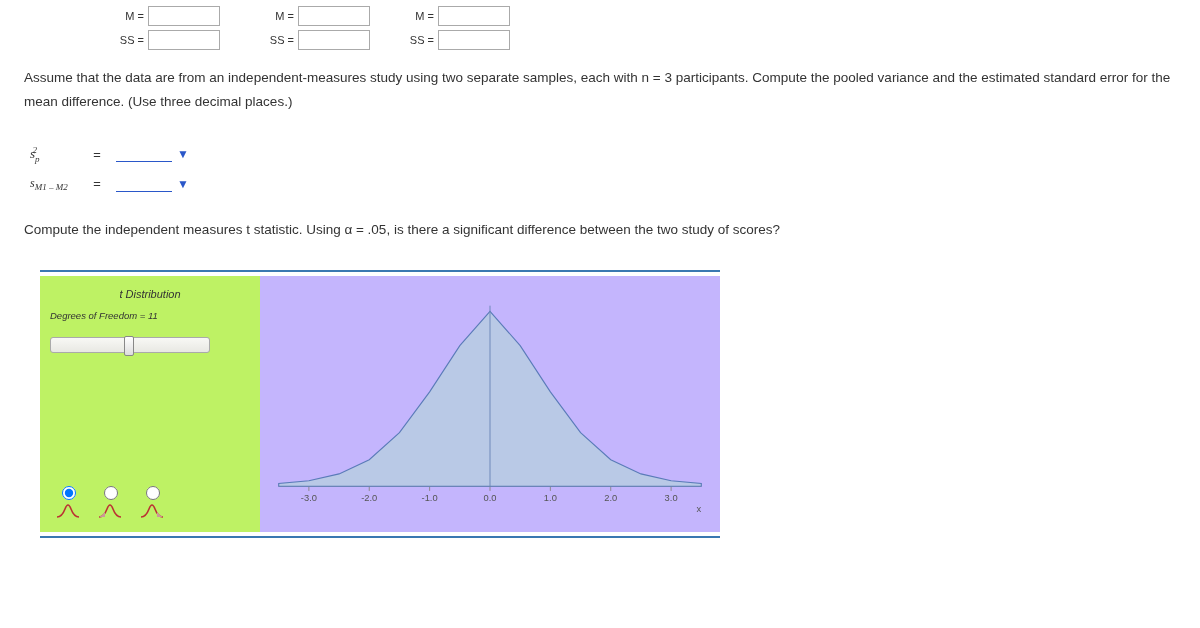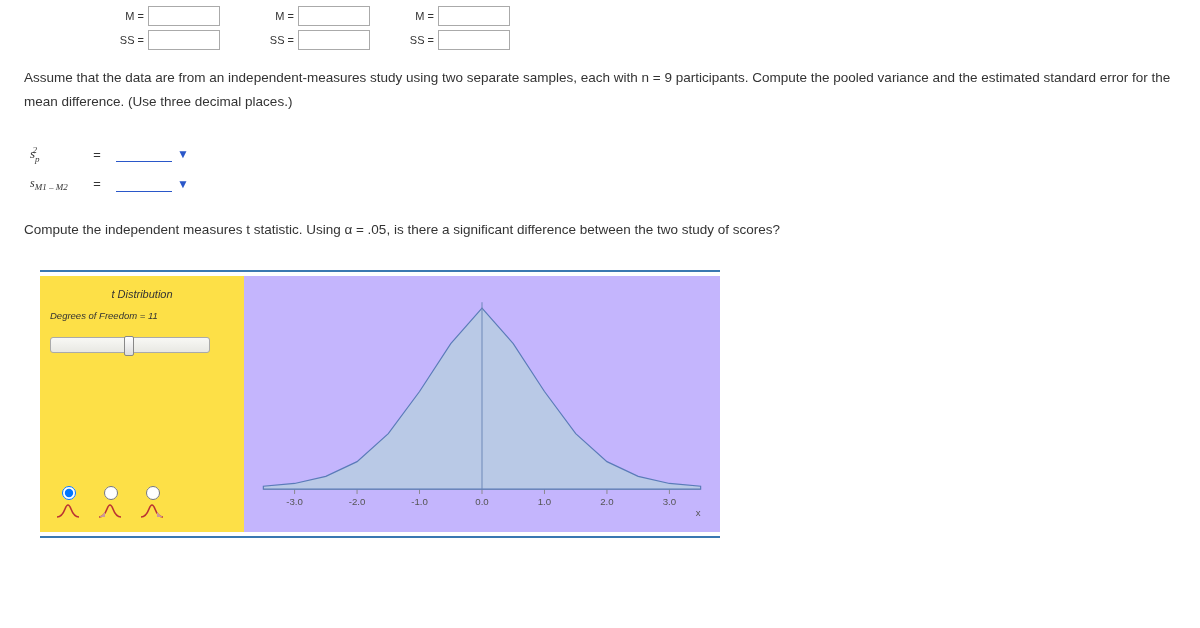--- a/index.html
+++ b/index.html
@@ -185,7 +185,7 @@
   </div>
 </div>
 
-<div class="body-text">Assume that the data are from an independent-measures study using two separate samples, each with n = 9 participants. Compute the pooled variance and the estimated standard error for the mean difference. (Use three decimal places.)</div>
+<div class="body-text">Assume that the data are from an independent-measures study using two separate samples, each with n = 3 participants. Compute the pooled variance and the estimated standard error for the mean difference. (Use three decimal places.)</div>
 
 <div class="formula-block">
   <div class="formula-row">

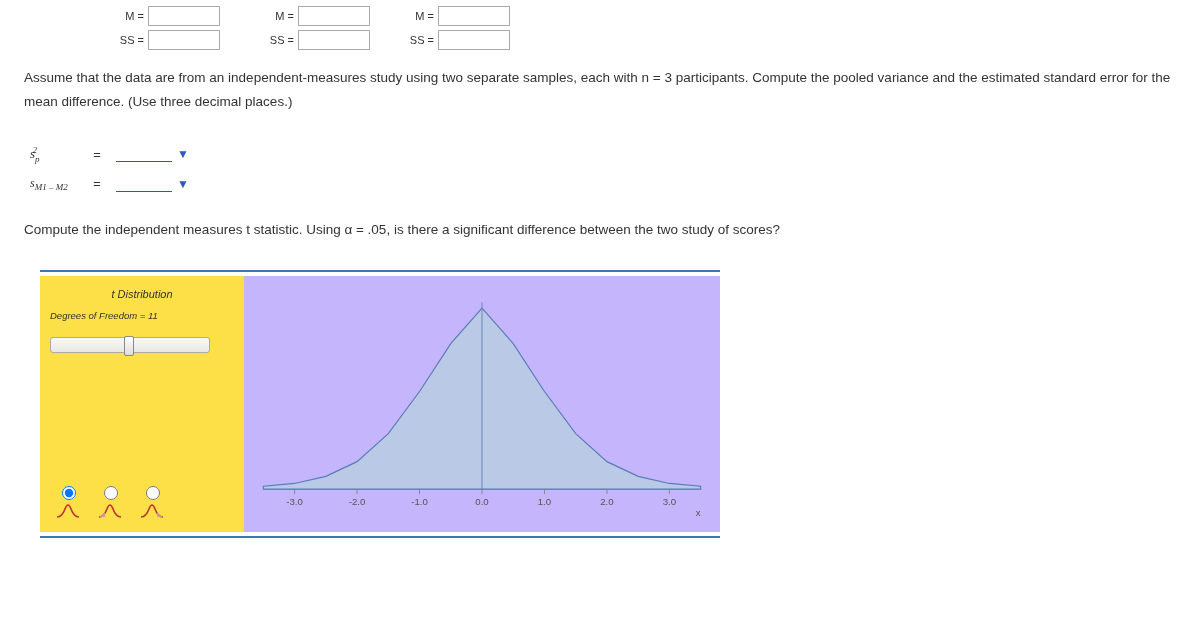--- a/index.html
+++ b/index.html
@@ -85,8 +85,8 @@
       height: 256px;
     }
     .dist-left {
-      width: 204px;
-      background: #fde047;
+      width: 220px;
+      background: #bef264;
       padding: 8px 10px;
       position: relative;
       display: flex;

